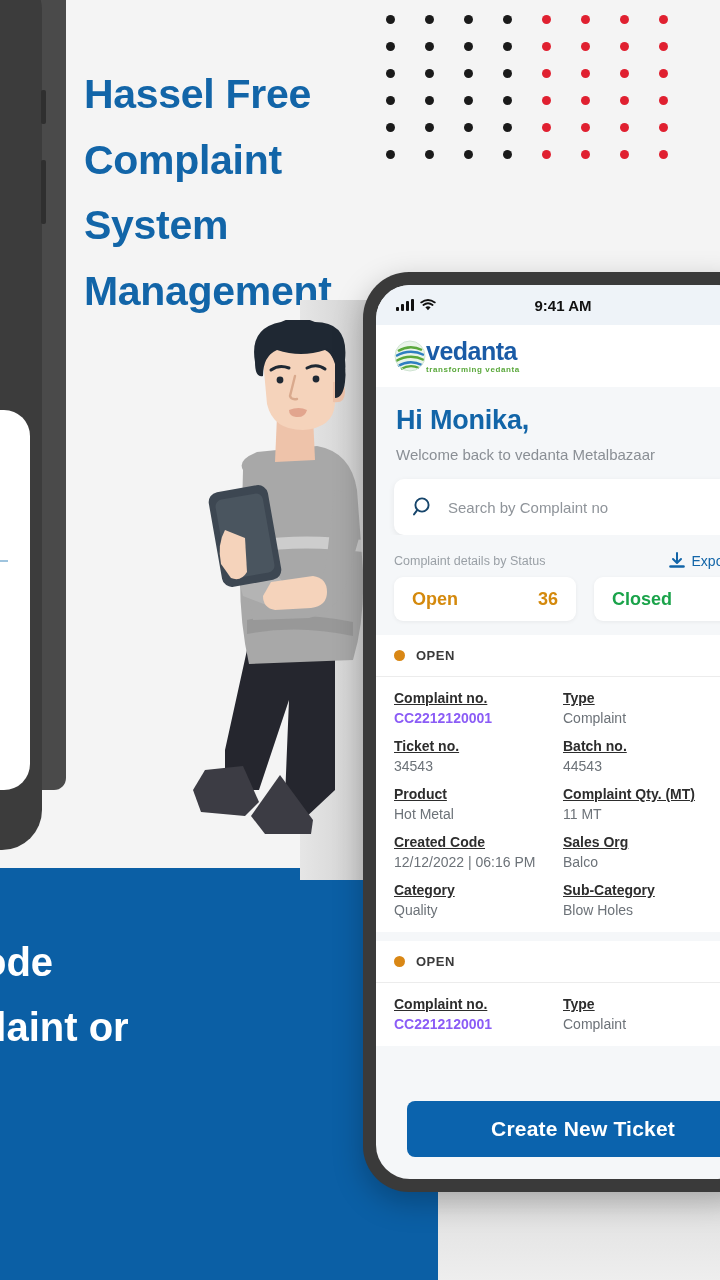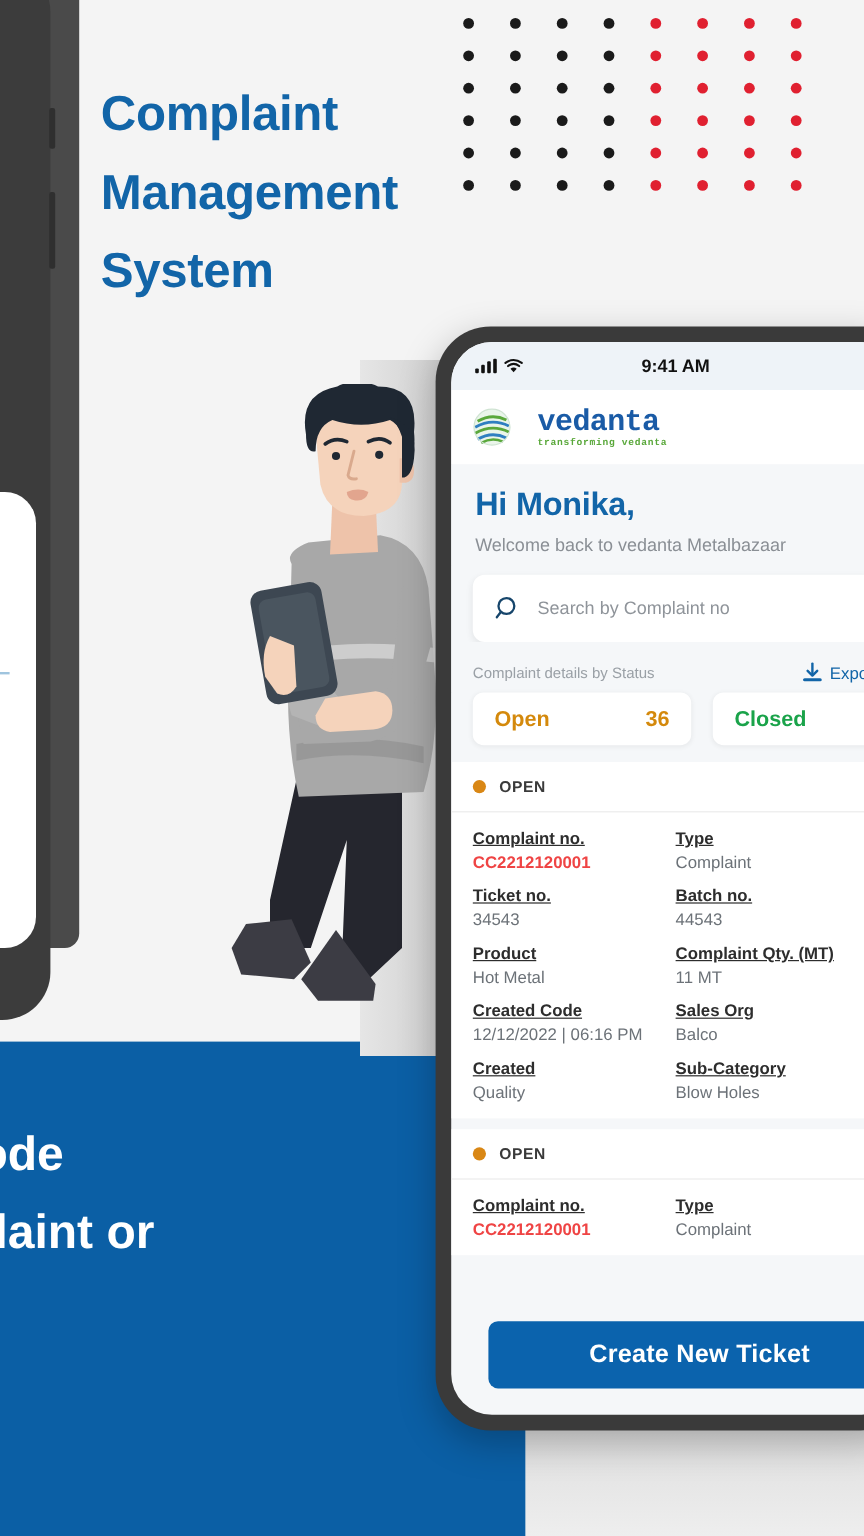--- a/index.html
+++ b/index.html
@@ -208,6 +208,7 @@
   </div>
 
   <div id="headline">
+    <div>Hassel Free</div>
     <div>Complaint</div>
     <div>Management</div>
     <div>System</div>

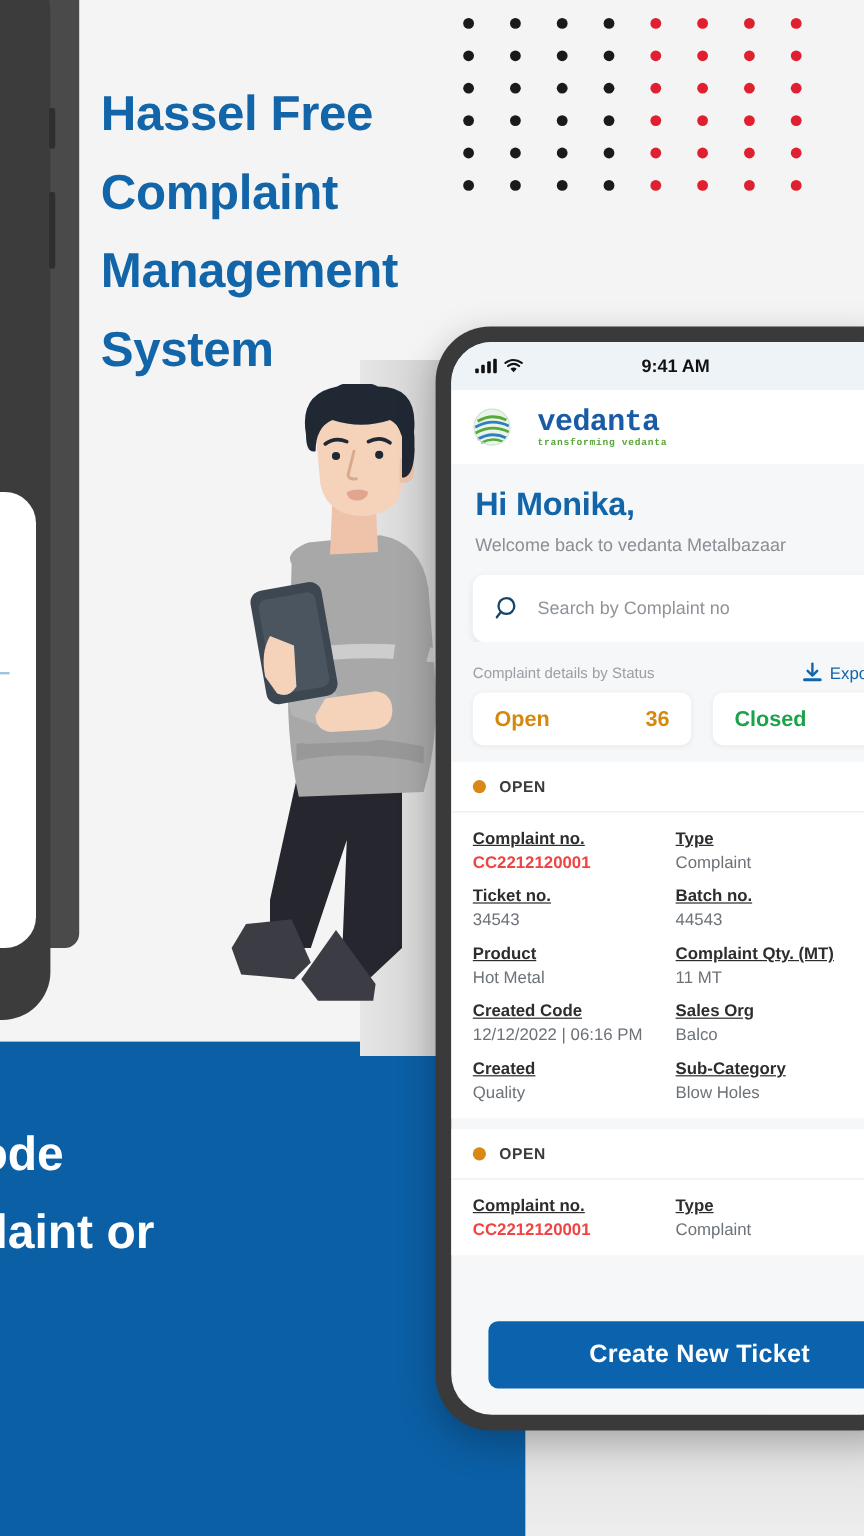--- a/index.html
+++ b/index.html
@@ -210,8 +210,8 @@
   <div id="headline">
     <div>Hassel Free</div>
     <div>Complaint</div>
+    <div>System</div>
     <div>Management</div>
-    <div>System</div>
   </div>
 
   <div id="wall"></div>

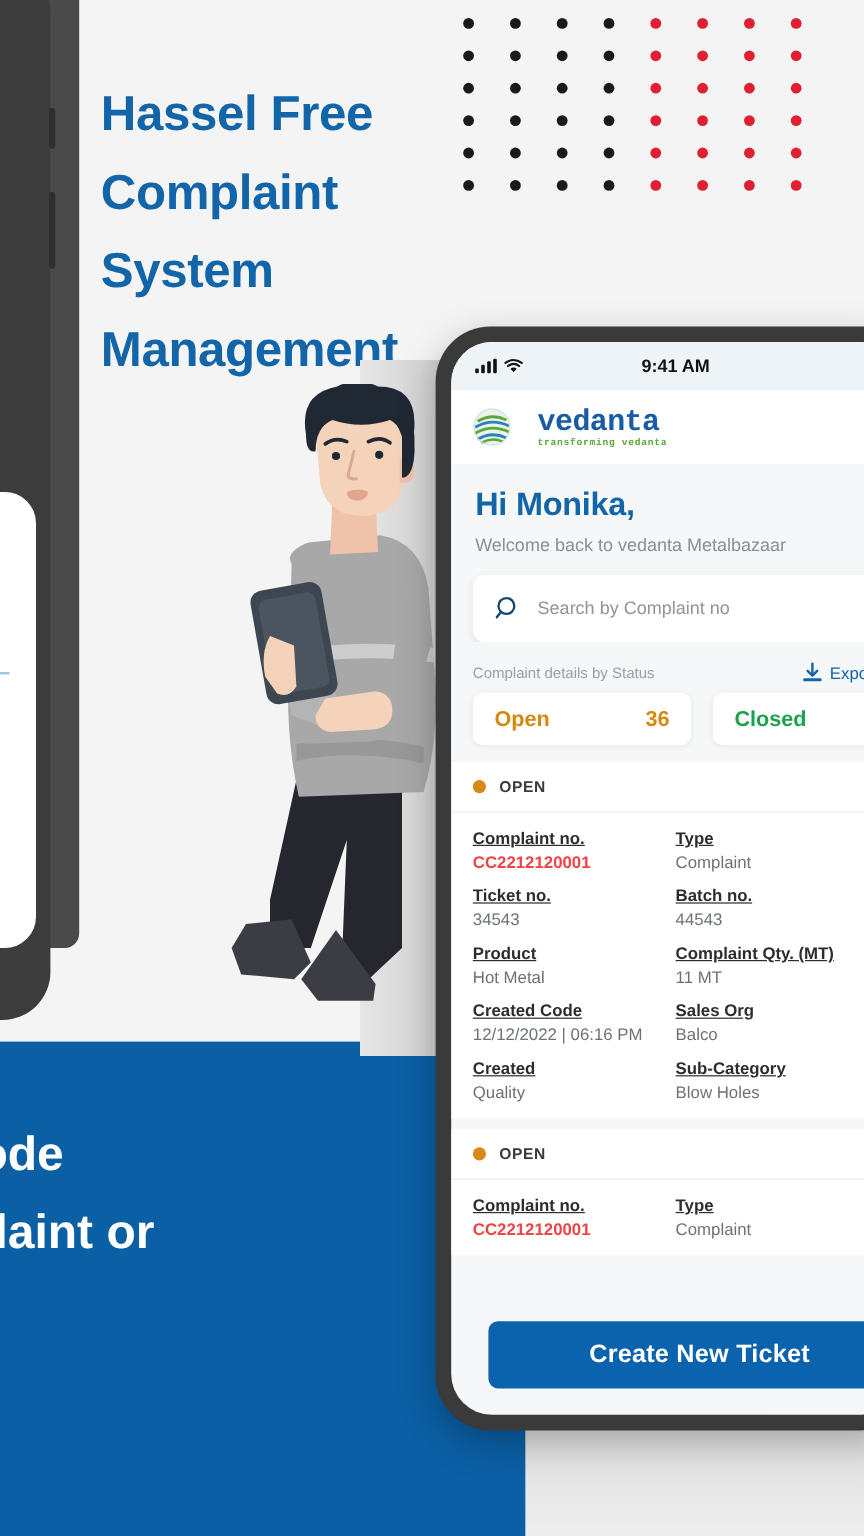--- a/index.html
+++ b/index.html
@@ -76,7 +76,7 @@
 
   
   .appbar { height:62px; background:#ffffff; display:flex; align-items:center; padding:0 18px; }
-  .logo { display:flex; align-items:center; gap:22px;font-family:Liberation Mono, monospace; }
+  .logo { display:flex; align-items:center; gap:0; }
   .logo-text { line-height:1; }
   .logo-word { font-size:25px; font-weight:bold; color:#1a5ba6; letter-spacing:-0.5px; }
   .logo-tag { font-size:8px; font-weight:bold; color:#5aa83b; letter-spacing:.6px;

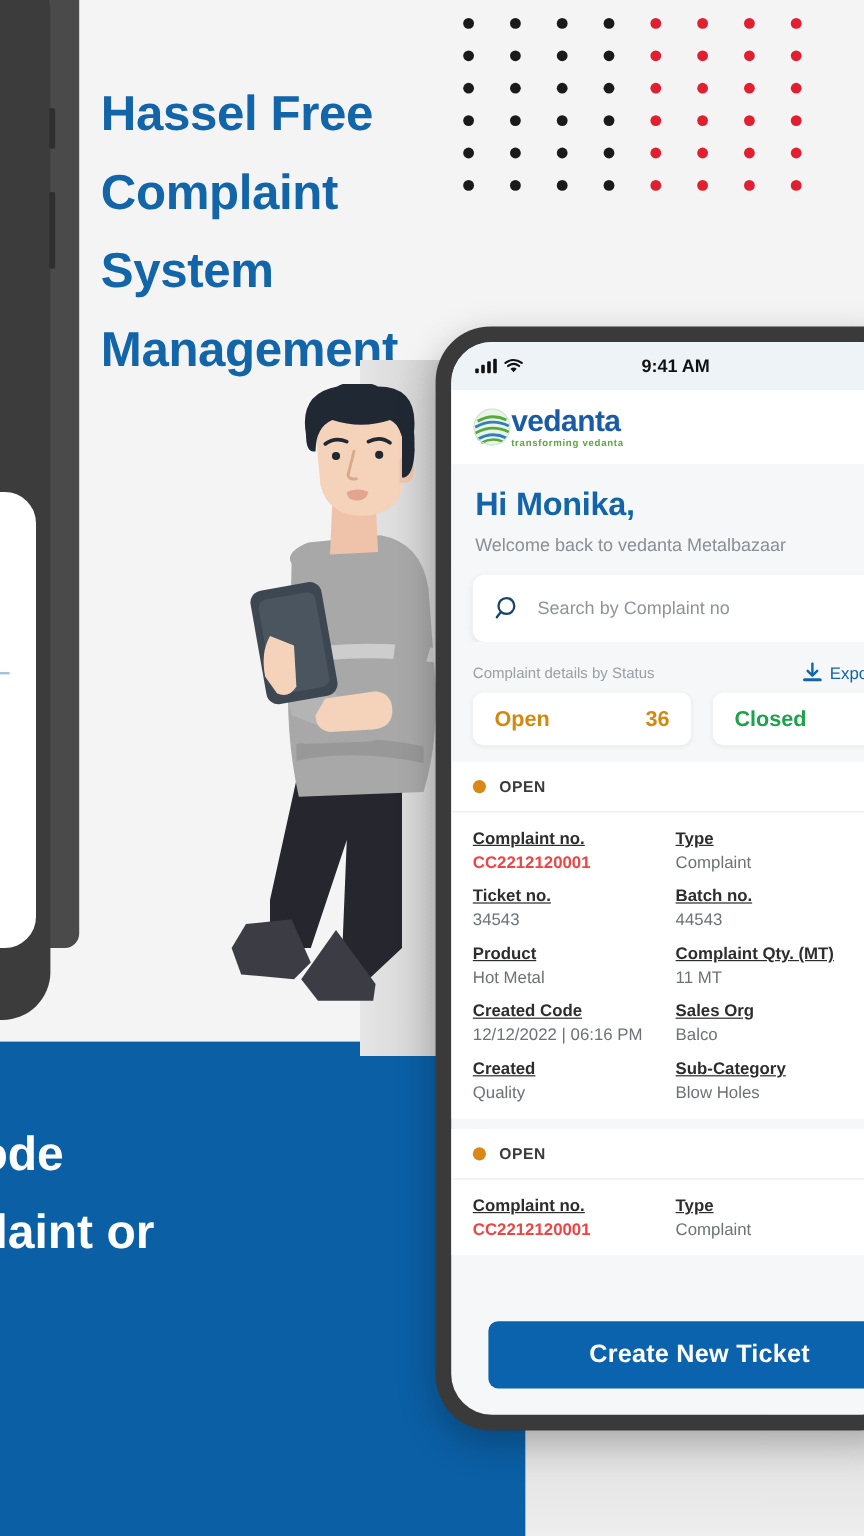--- a/index.html
+++ b/index.html
@@ -117,7 +117,7 @@
   .grid { display:grid; grid-template-columns:1fr 1fr; padding:13px 18px 14px; row-gap:12px; }
   .cell .k { font-size:14px; font-weight:bold; color:#2d2d2d;text-decoration:underline; }
   .cell .v { font-size:14px; color:#6c7278; margin-top:4px; white-space:nowrap; }
-  .cell .v.link { color:#ef4444; font-weight:bold; }
+  .cell .v.link { color:#8b5cf6; font-weight:bold; }
 
   
   .cta { position:absolute; left:31px; bottom:22px; width:352px; height:56px;

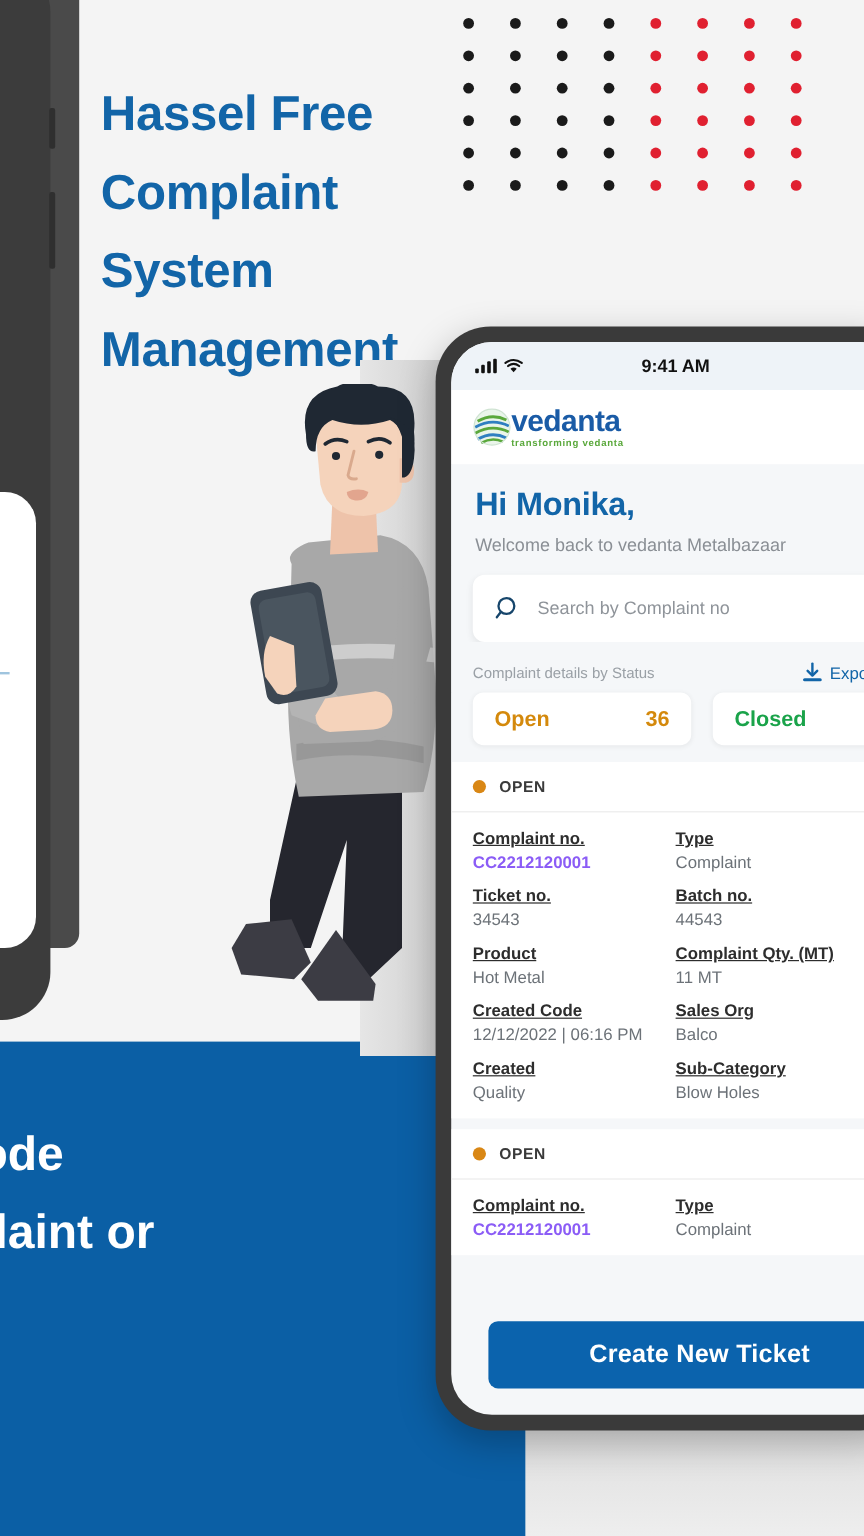--- a/index.html
+++ b/index.html
@@ -373,7 +373,7 @@
               <div class="v">Balco</div>
             </div>
             <div class="cell">
-              <div class="k">Created</div>
+              <div class="k">Category</div>
               <div class="v">Quality</div>
             </div>
             <div class="cell">

